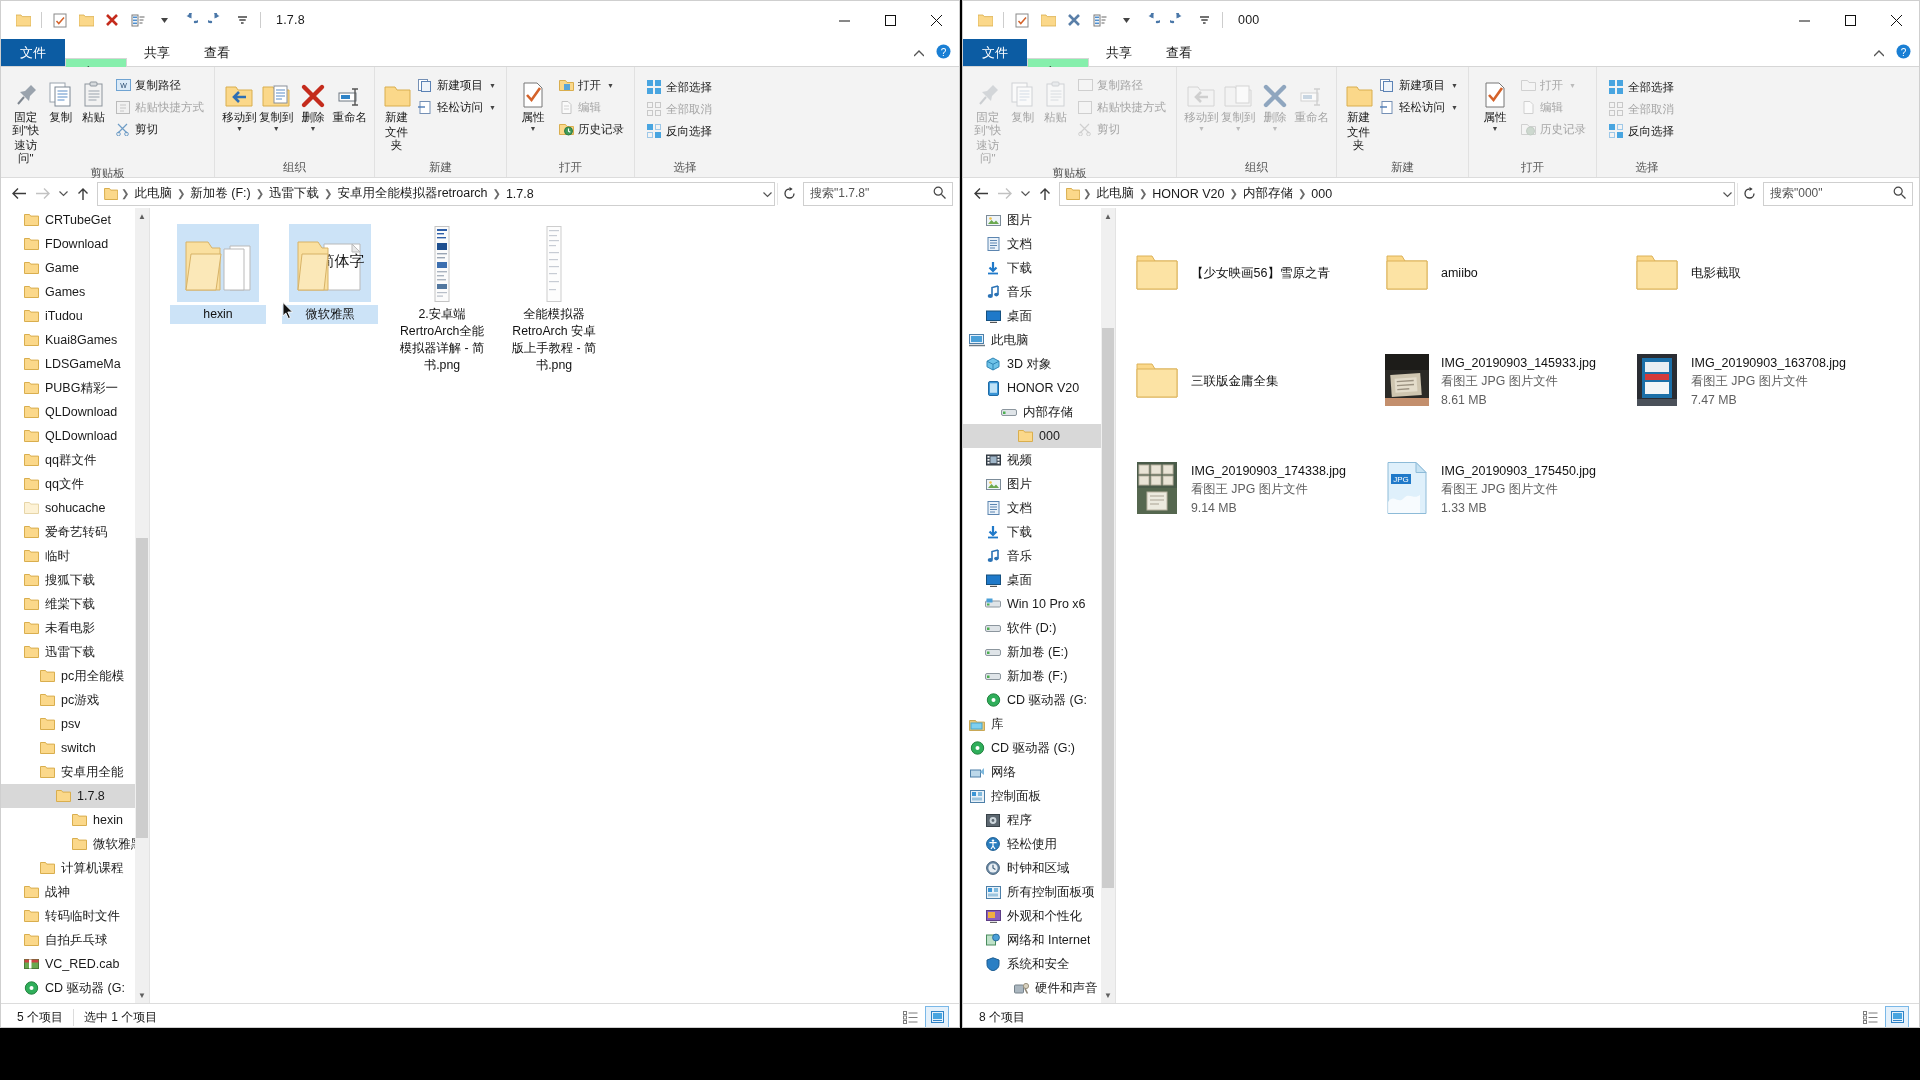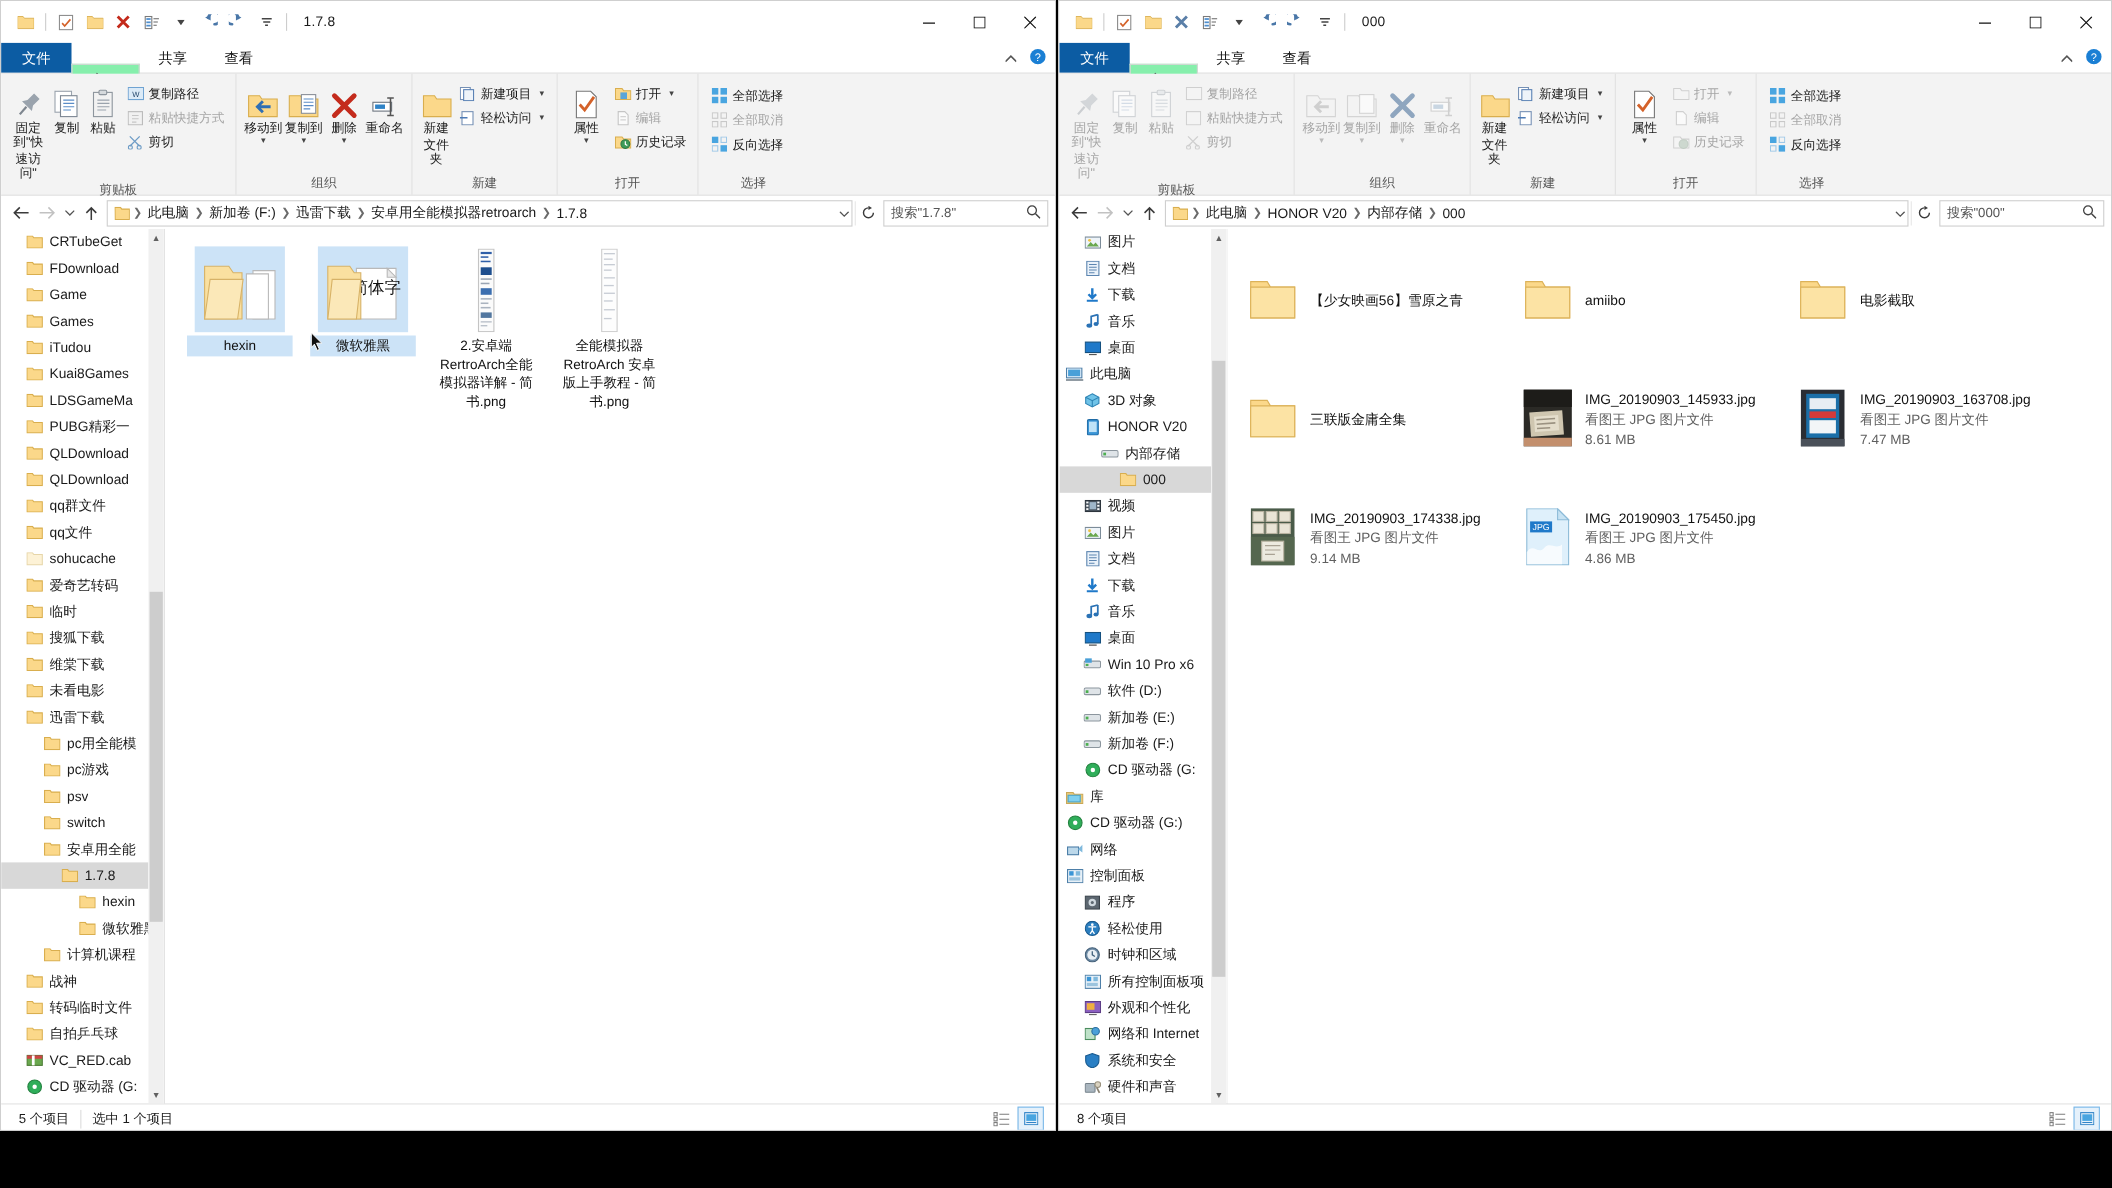--- a/index.html
+++ b/index.html
@@ -1748,7 +1748,7 @@
               <div class="meta">
                 <div class="n">IMG_20190903_175450.jpg</div>
                 <div class="t">看图王 JPG 图片文件</div>
-                <div class="s">4.86 MB</div>
+                <div class="s">1.33 MB</div>
               </div>
             </div>
           </div>

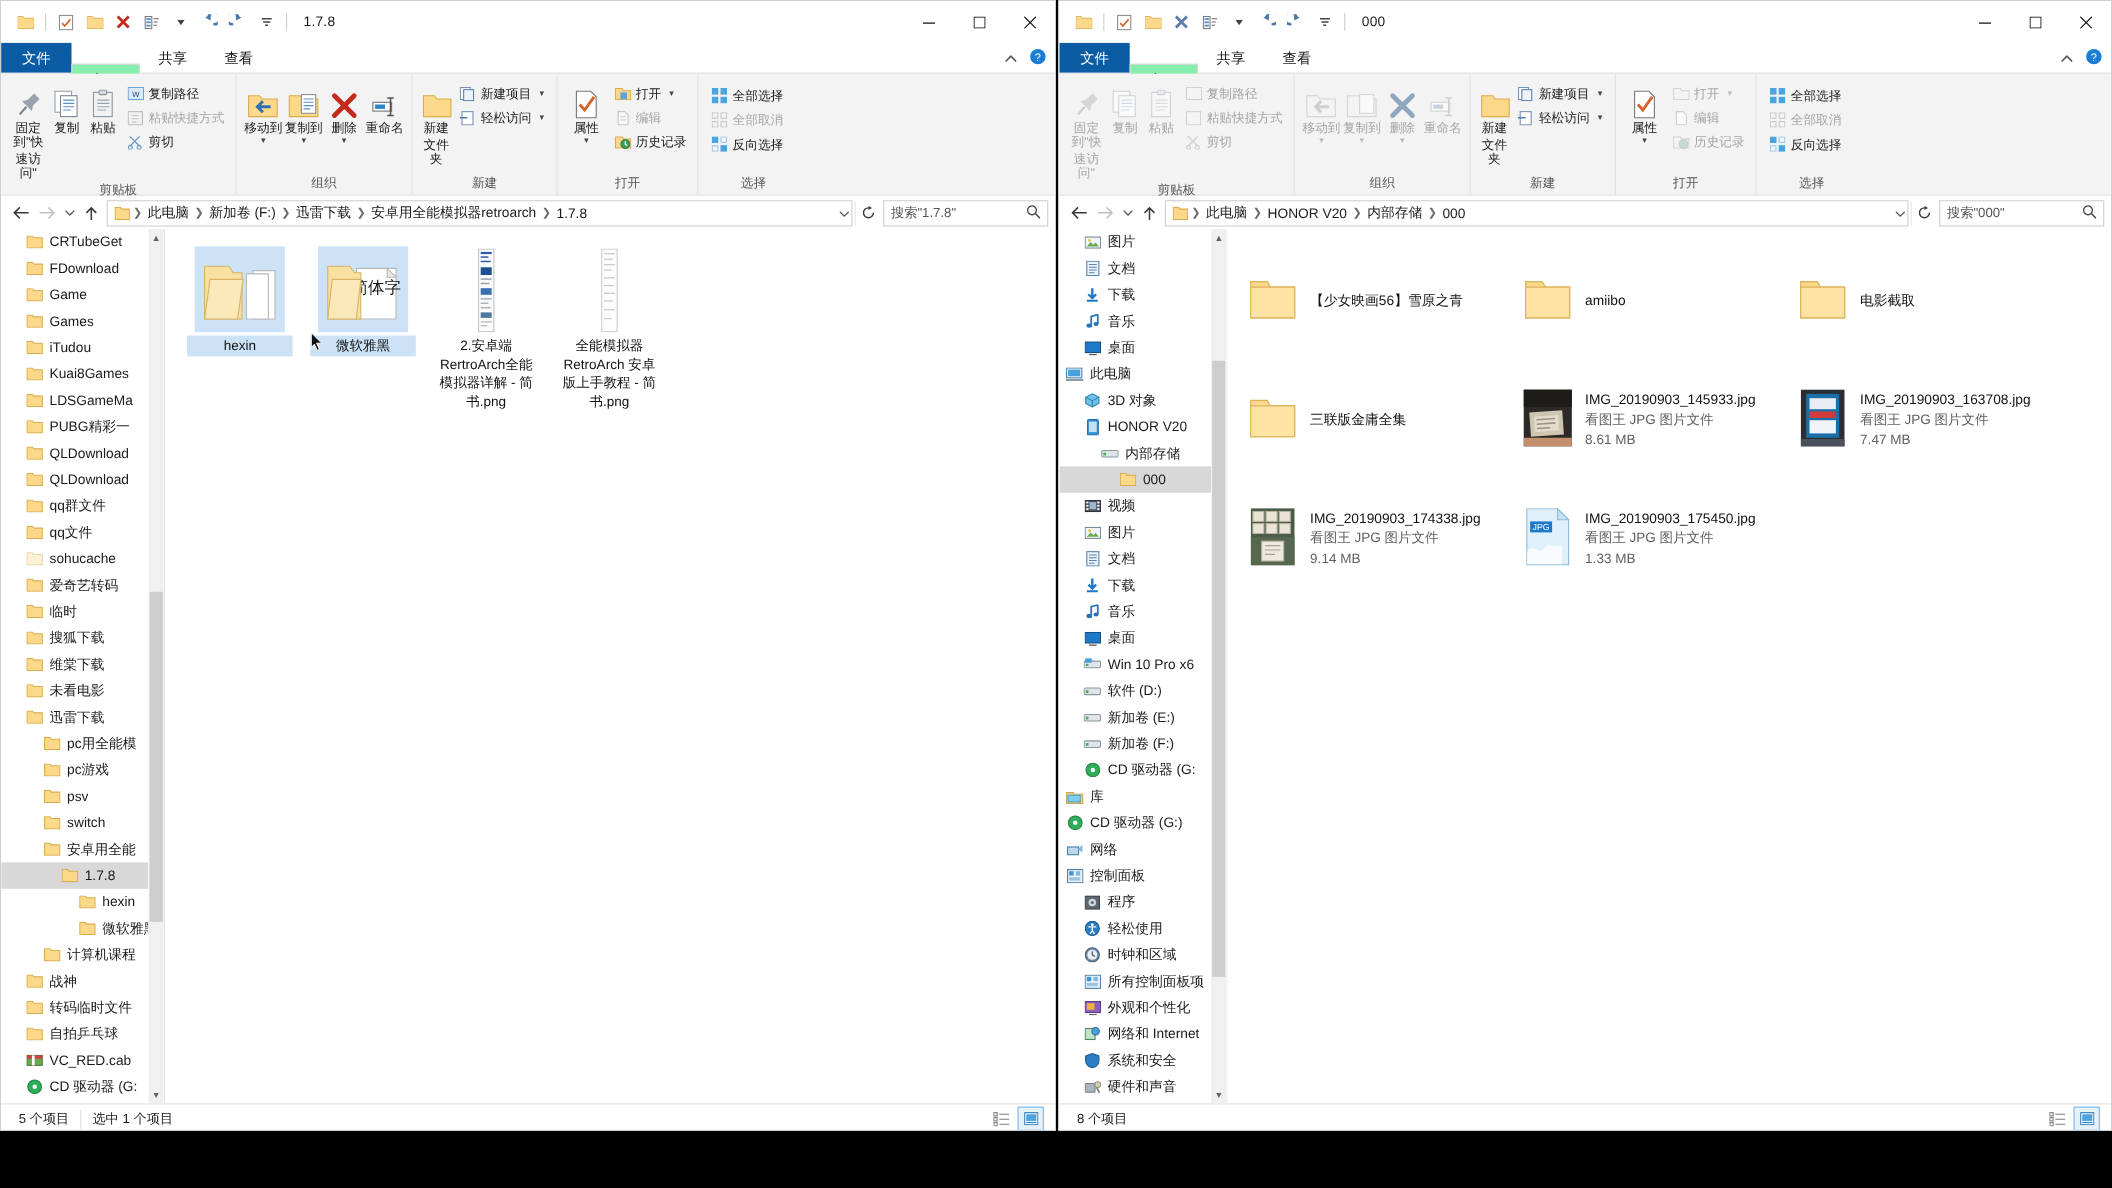--- a/index.html
+++ b/index.html
@@ -1613,7 +1613,7 @@
               </span>
               <span class="ntxt">系统和安全</span>
             </div>
-            <div class="navrow" style="padding-left: 20px;">
+            <div class="navrow" style="padding-left: 8px; margin-left: 40px;">
               <span class="nico">
                 <svg width="15" height="13">
                   <rect x="0.5" y="3" width="9" height="8" rx="1" fill="#aab6bf" stroke="#76828b"></rect>

